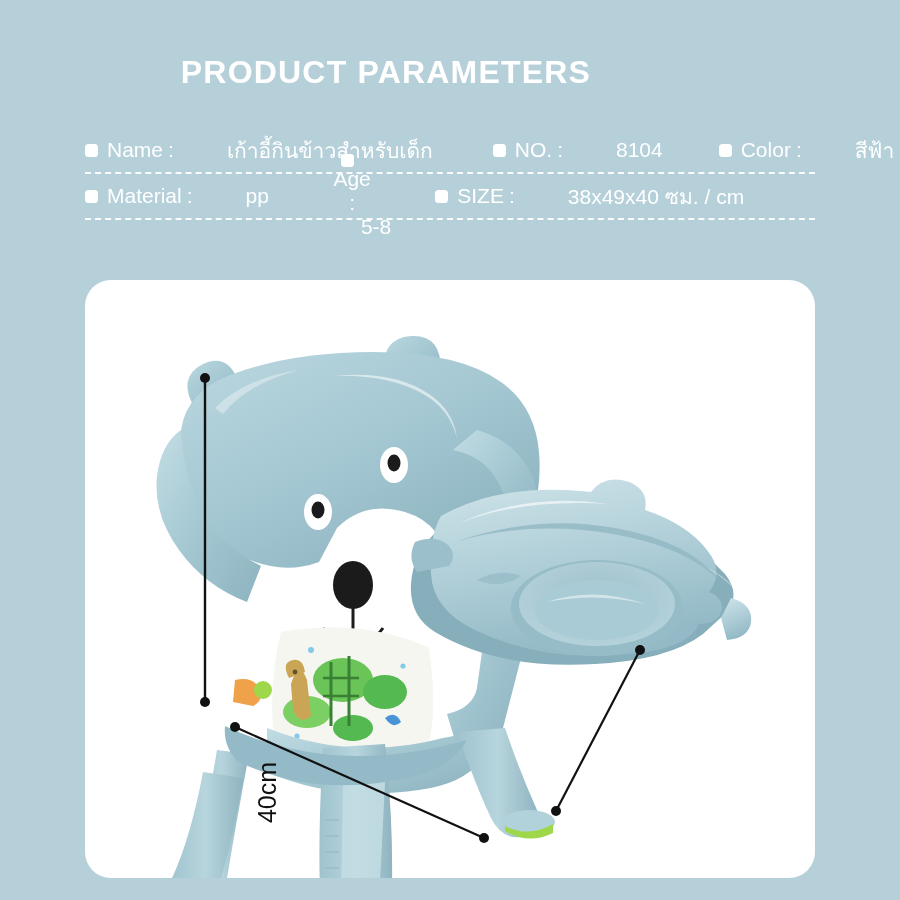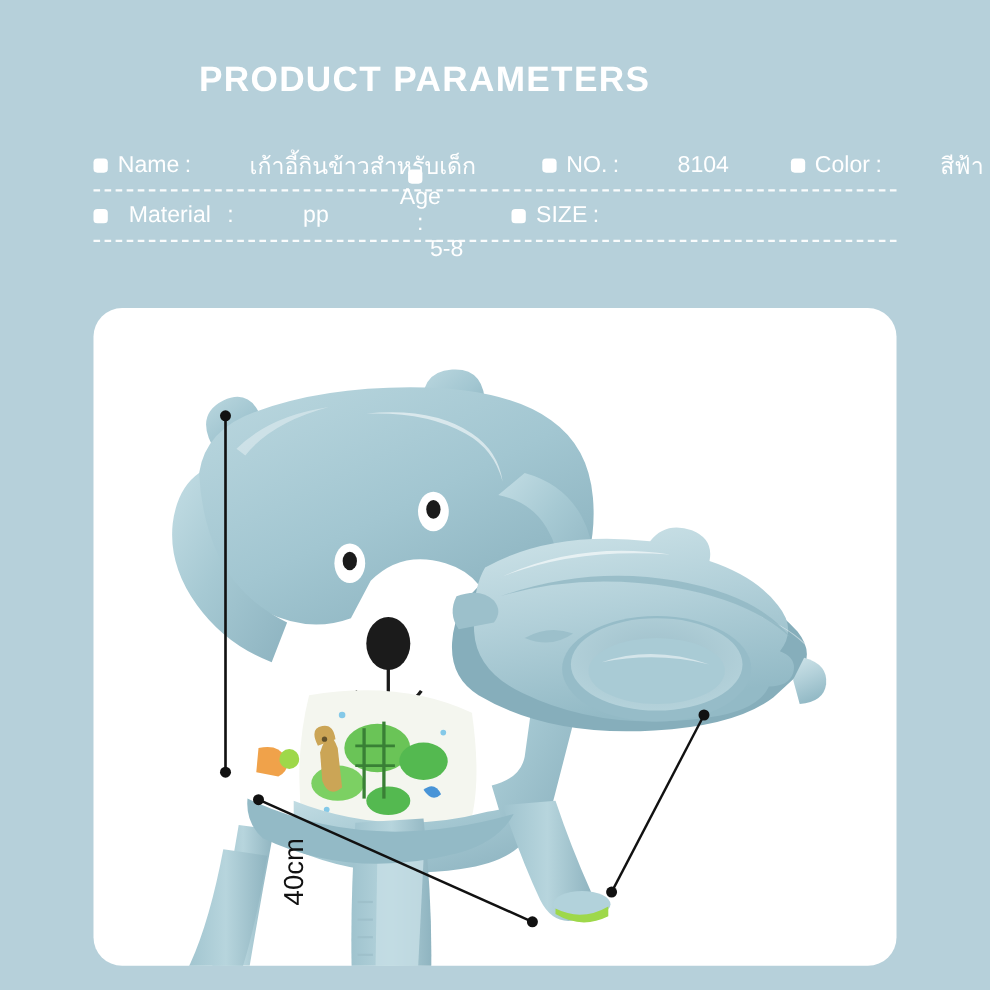--- a/index.html
+++ b/index.html
@@ -56,7 +56,7 @@
   
   .g1 { margin-right:60px; }
   .g2 { margin-right:56px; }
-  .r2a { margin-right:44px;gap:10px; }
+  .r2a { margin-right:44px; }
   .r2b { margin-right:44px;flex-direction:column; }
 
   

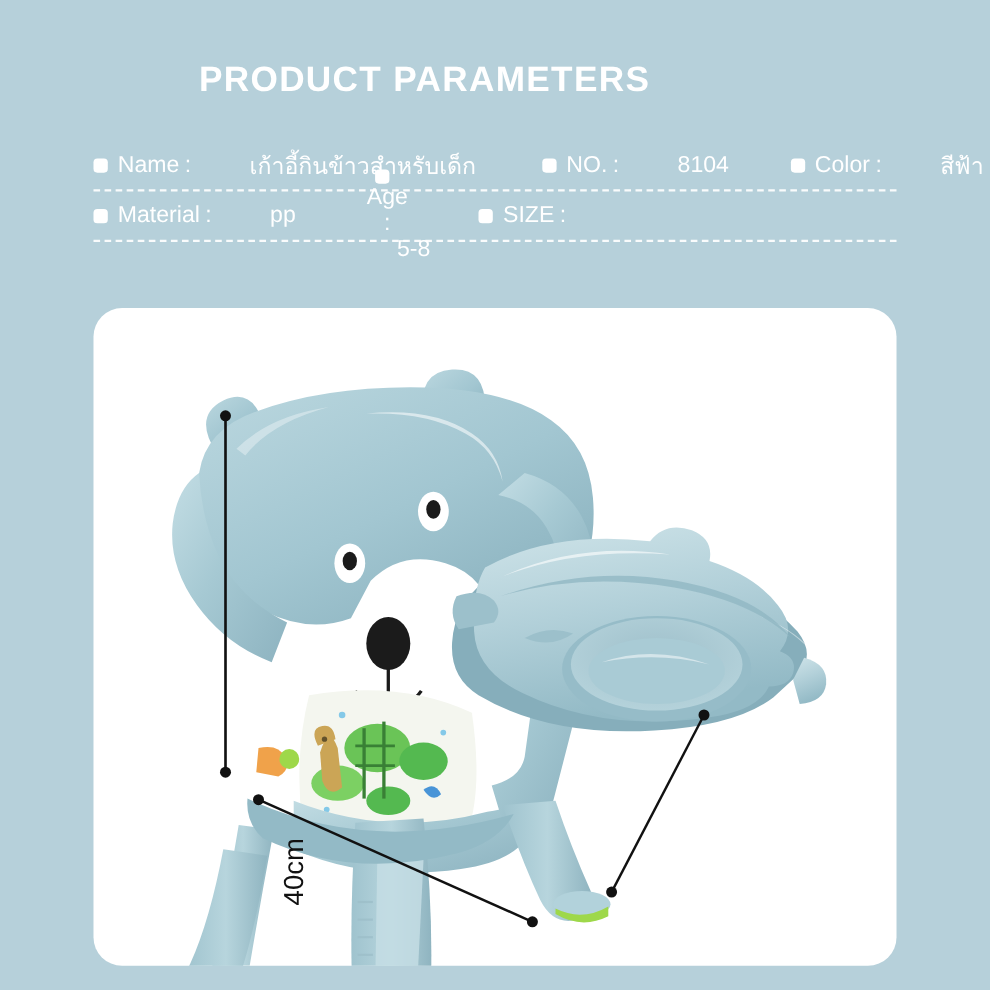--- a/index.html
+++ b/index.html
@@ -134,6 +134,7 @@
       <span class="bullet"></span>
       <span class="spec-key">SIZE</span>
       <span class="spec-sep">:</span>
+      <span class="spec-val">38x49x40 ซม. / cm</span>
     </div>
   </div>
 

